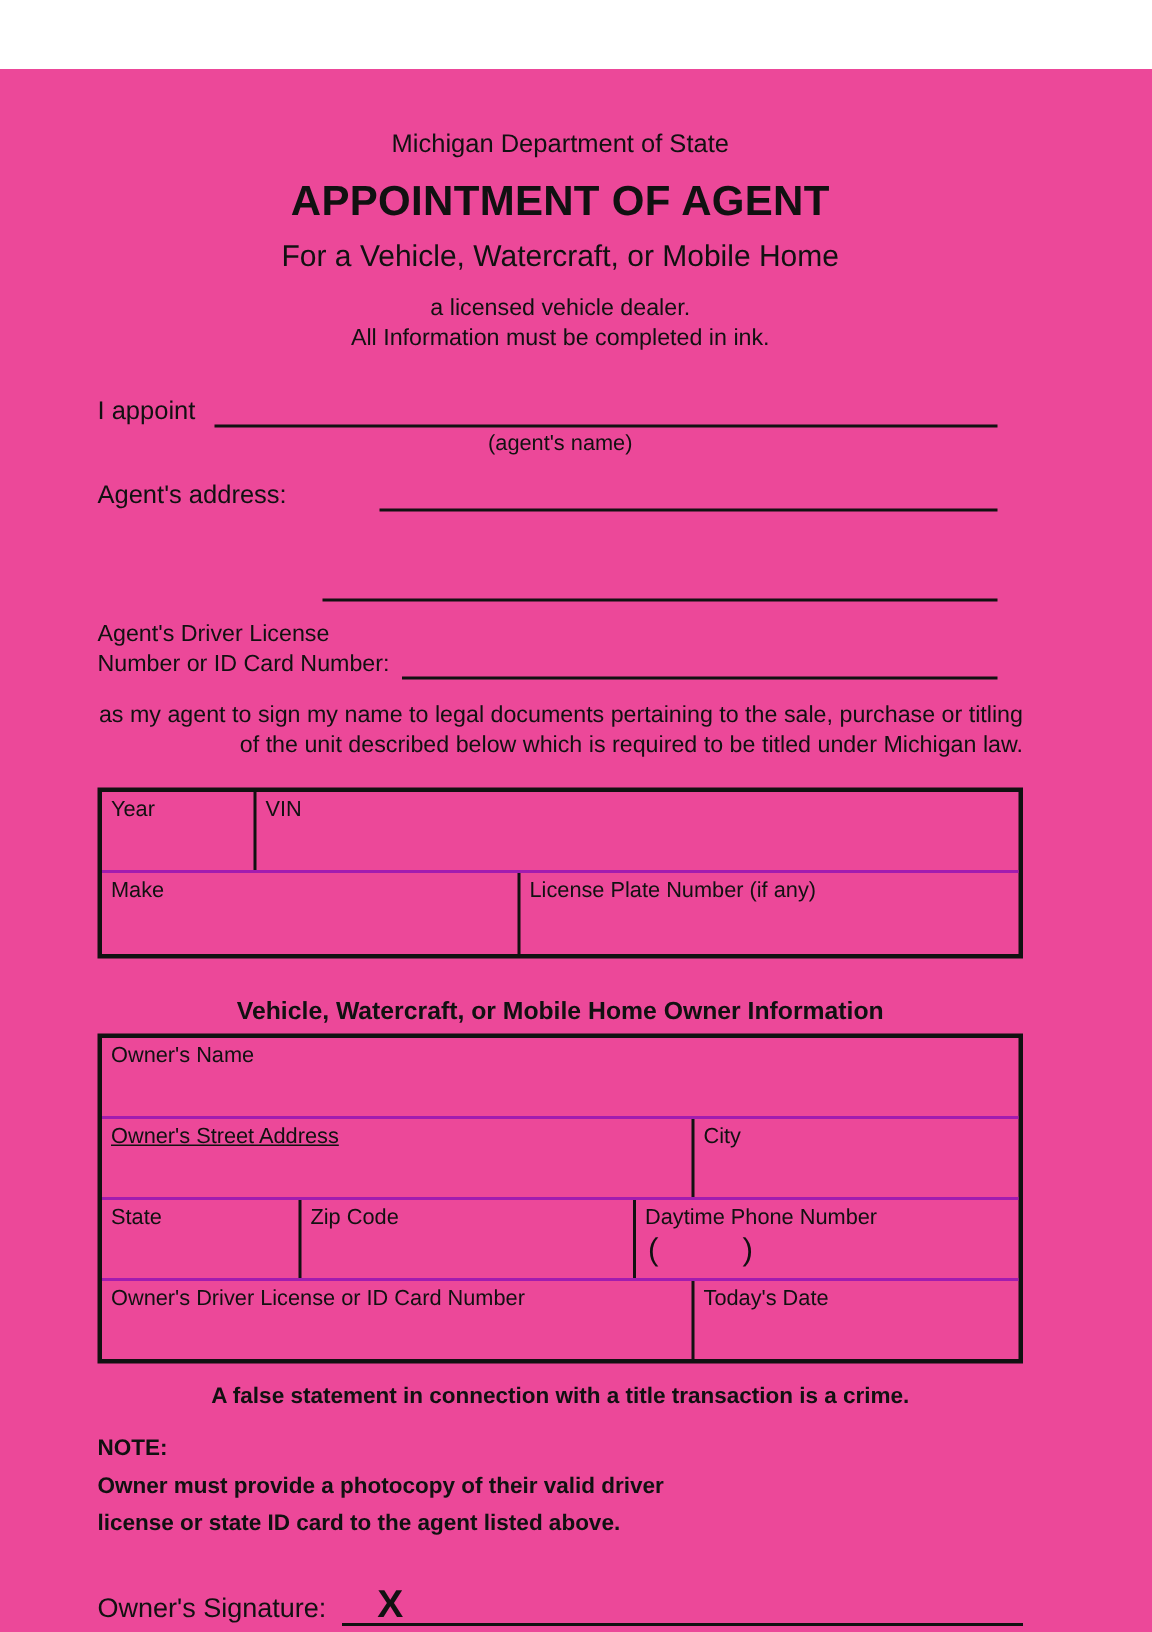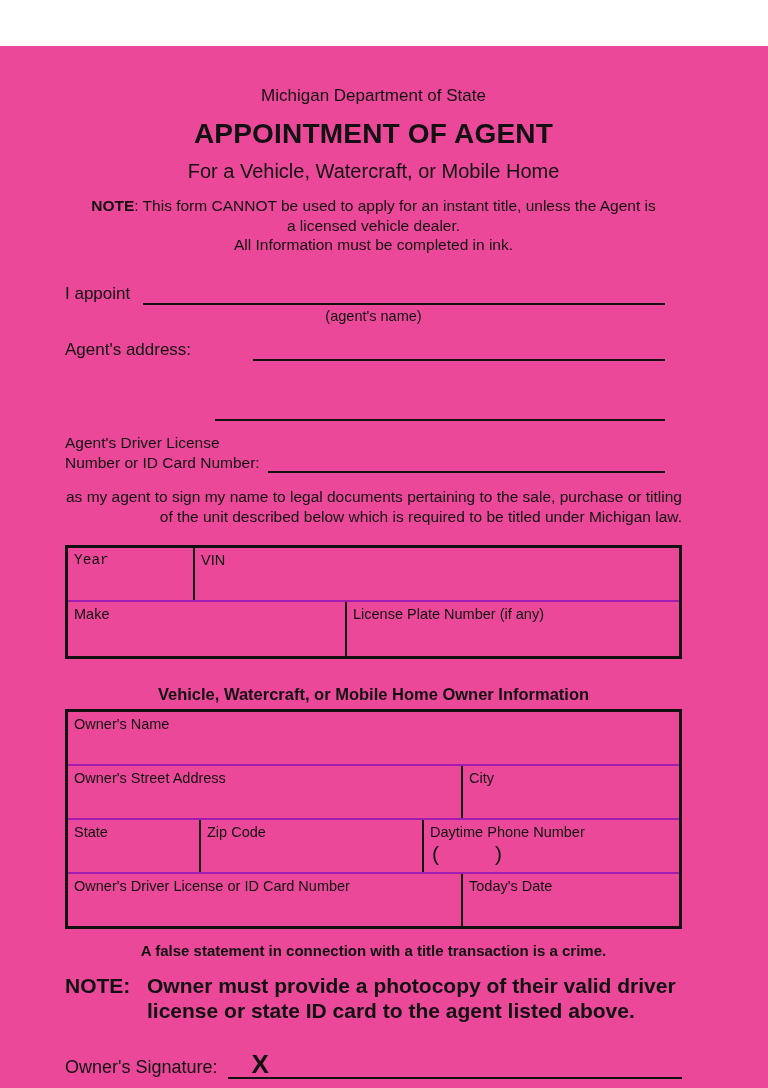--- a/index.html
+++ b/index.html
@@ -68,7 +68,6 @@
     <div class="title">APPOINTMENT OF AGENT</div>
     <div class="subtitle">For a Vehicle, Watercraft, or Mobile Home</div>
     <div class="head-note">
-      <div><b>NOTE</b><span>: This form CANNOT be used to apply for an instant title, unless the Agent is</span></div>
       <div>a licensed vehicle dealer.</div>
       <div>All Information must be completed in ink.</div>
     </div>

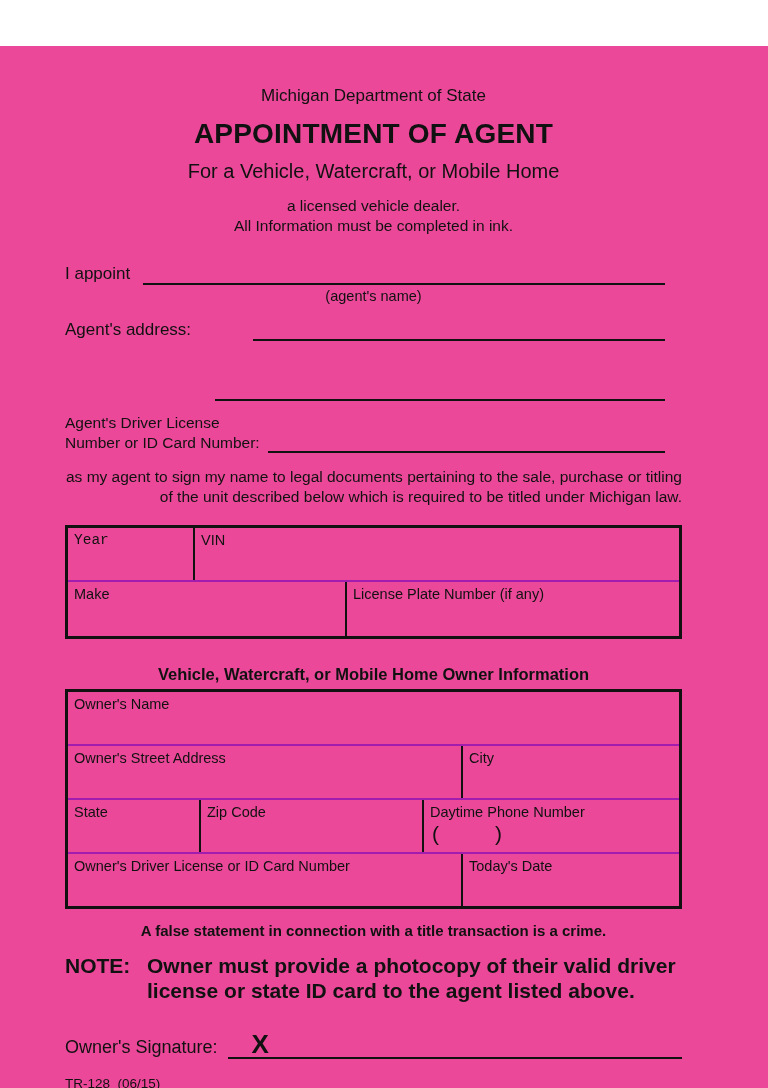--- a/index.html
+++ b/index.html
@@ -97,7 +97,7 @@
 
   <div class="box-table">
     <div class="trow" style="height:52px;">
-      <div class="tcell" style="width:125px;font-family:Liberation Mono, monospace;">
+      <div class="tcell" style="width:101px;">
         <span class="cell-label">Year</span>
       </div>
       <div class="tcell grow">

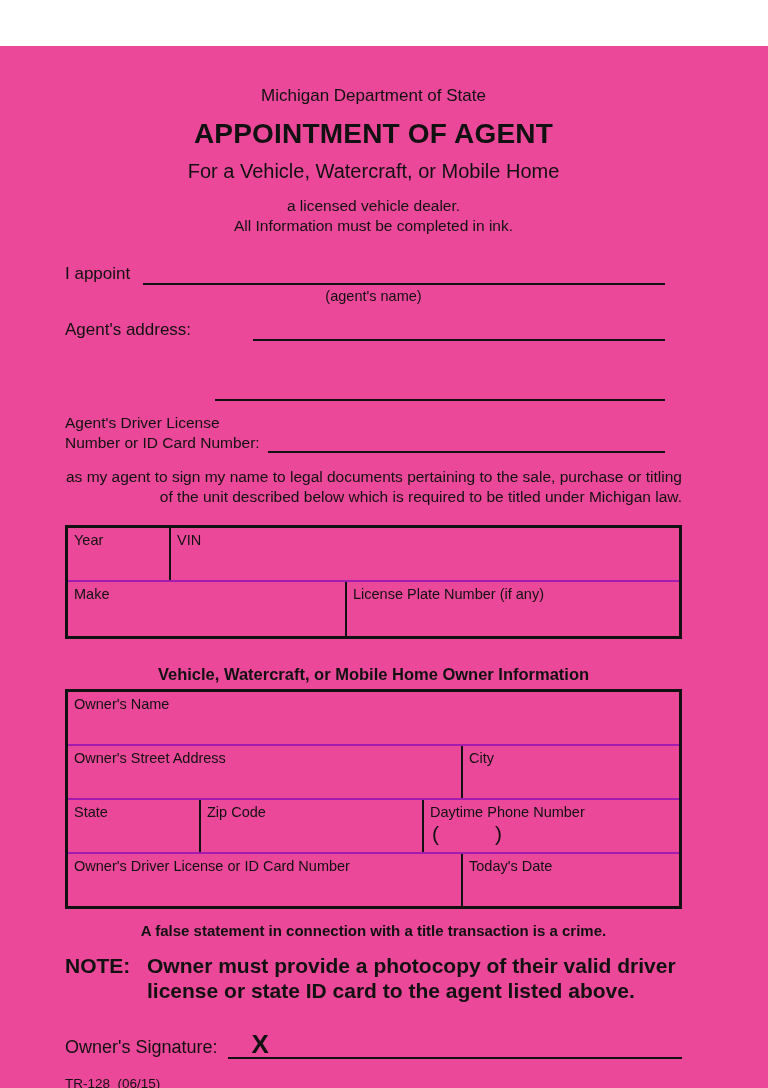--- a/index.html
+++ b/index.html
@@ -123,7 +123,7 @@
       </div>
     </div>
     <div class="trow" style="height:52px;">
-      <div class="tcell" style="width:393px;">
+      <div class="tcell" style="width:393px;text-decoration:underline;">
         <span class="cell-label">Owner's Street Address</span>
       </div>
       <div class="tcell grow">

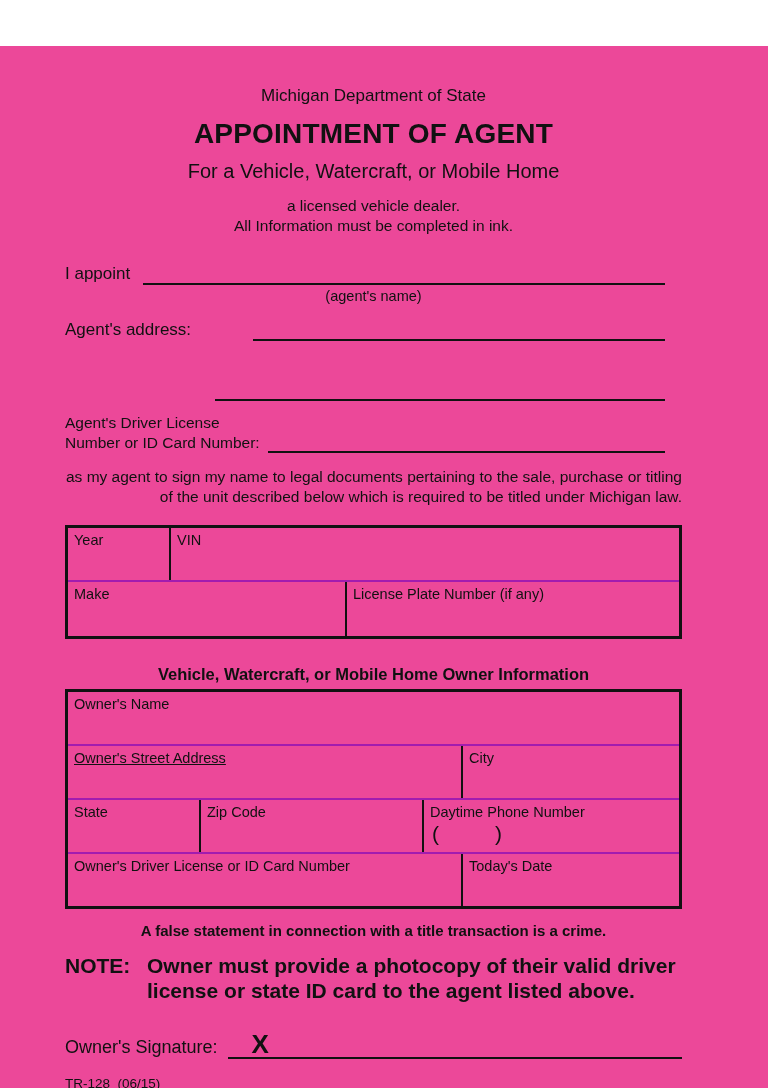--- a/index.html
+++ b/index.html
@@ -46,7 +46,7 @@
   .parens{display:flex;gap:56px;font-size:21px;line-height:24px;margin-top:1px;padding-left:2px;}
   
   .false-stmt{font-size:15px;font-weight:bold;text-align:center;margin-top:13px;}
-  .big-note{display:flex;margin-top:14px;font-weight:bold;font-size:21px;line-height:25px;}
+  .big-note{display:flex;margin-top:14px;font-weight:bold;font-size:15px;line-height:25px;flex-direction:column;}
   .big-note-label{width:82px;flex:none;}
   .big-note-text div{white-space:nowrap;}
   

